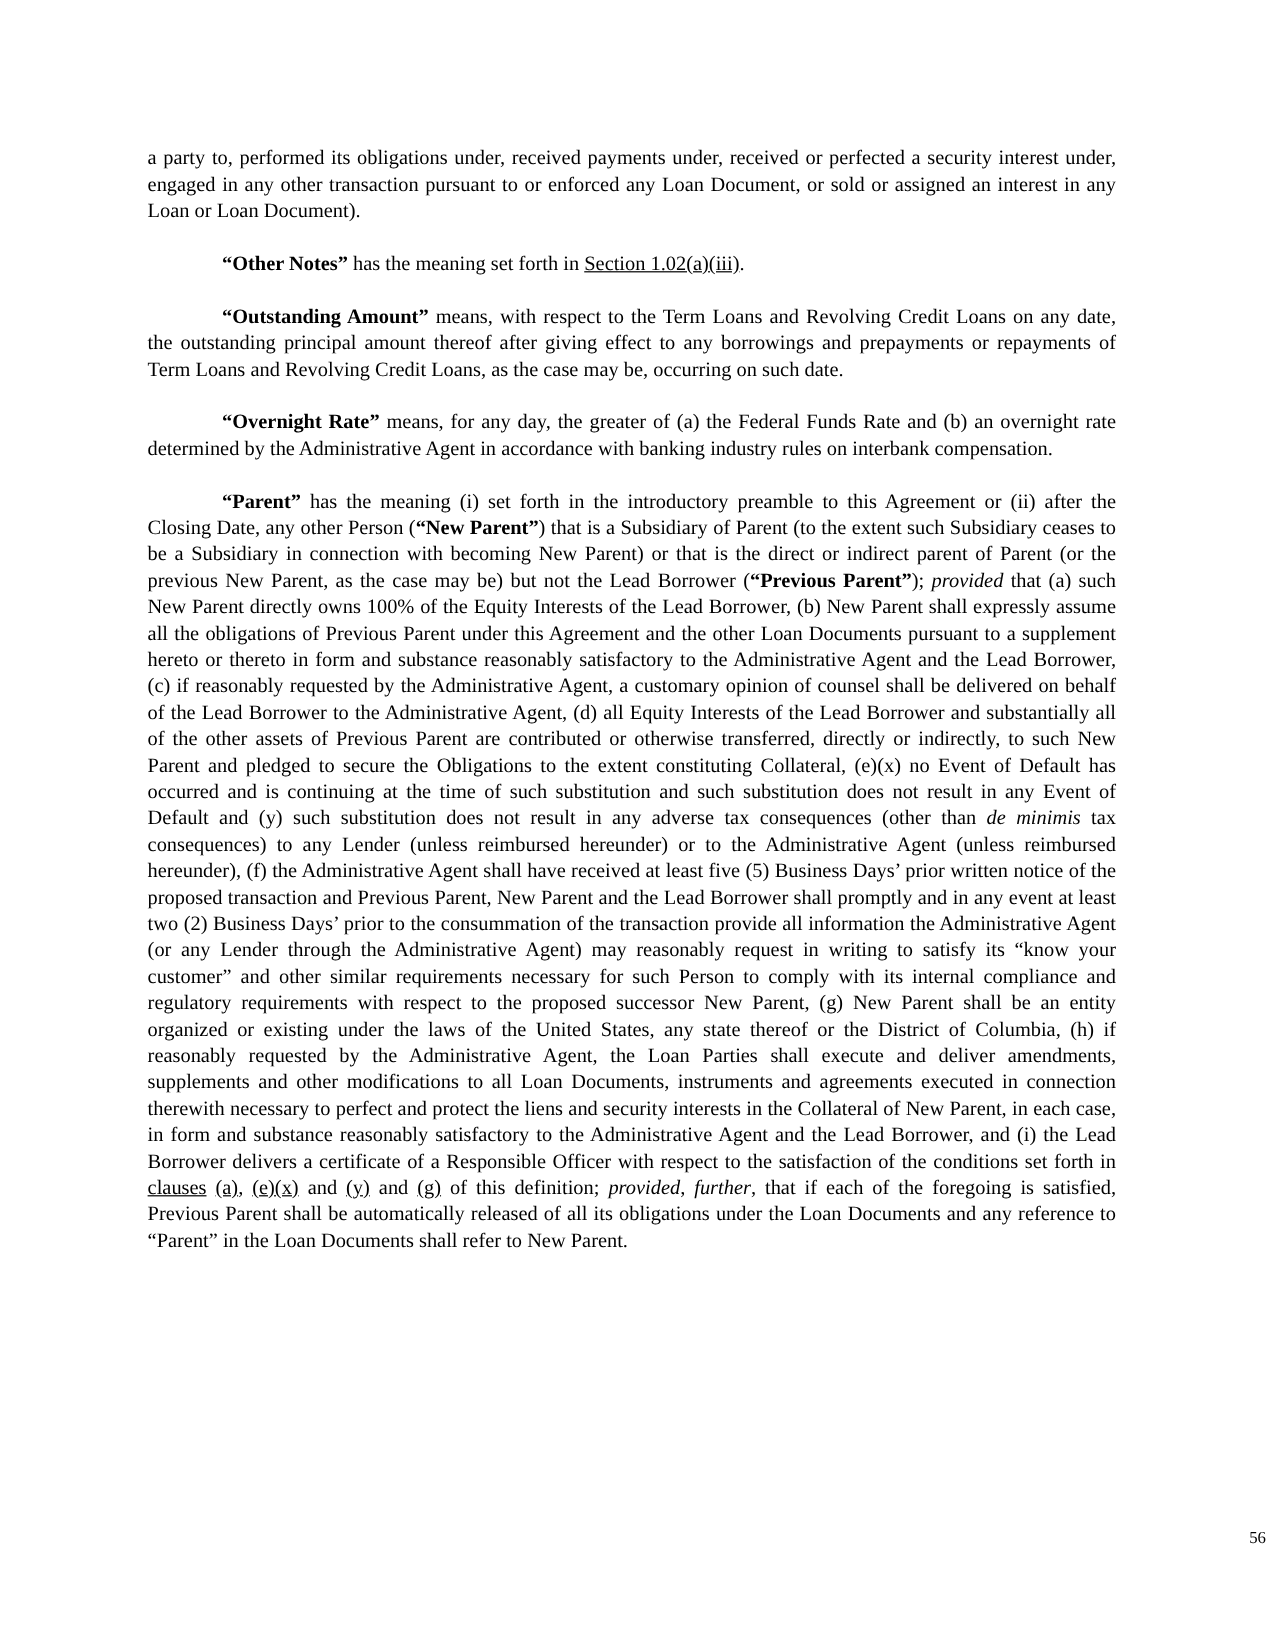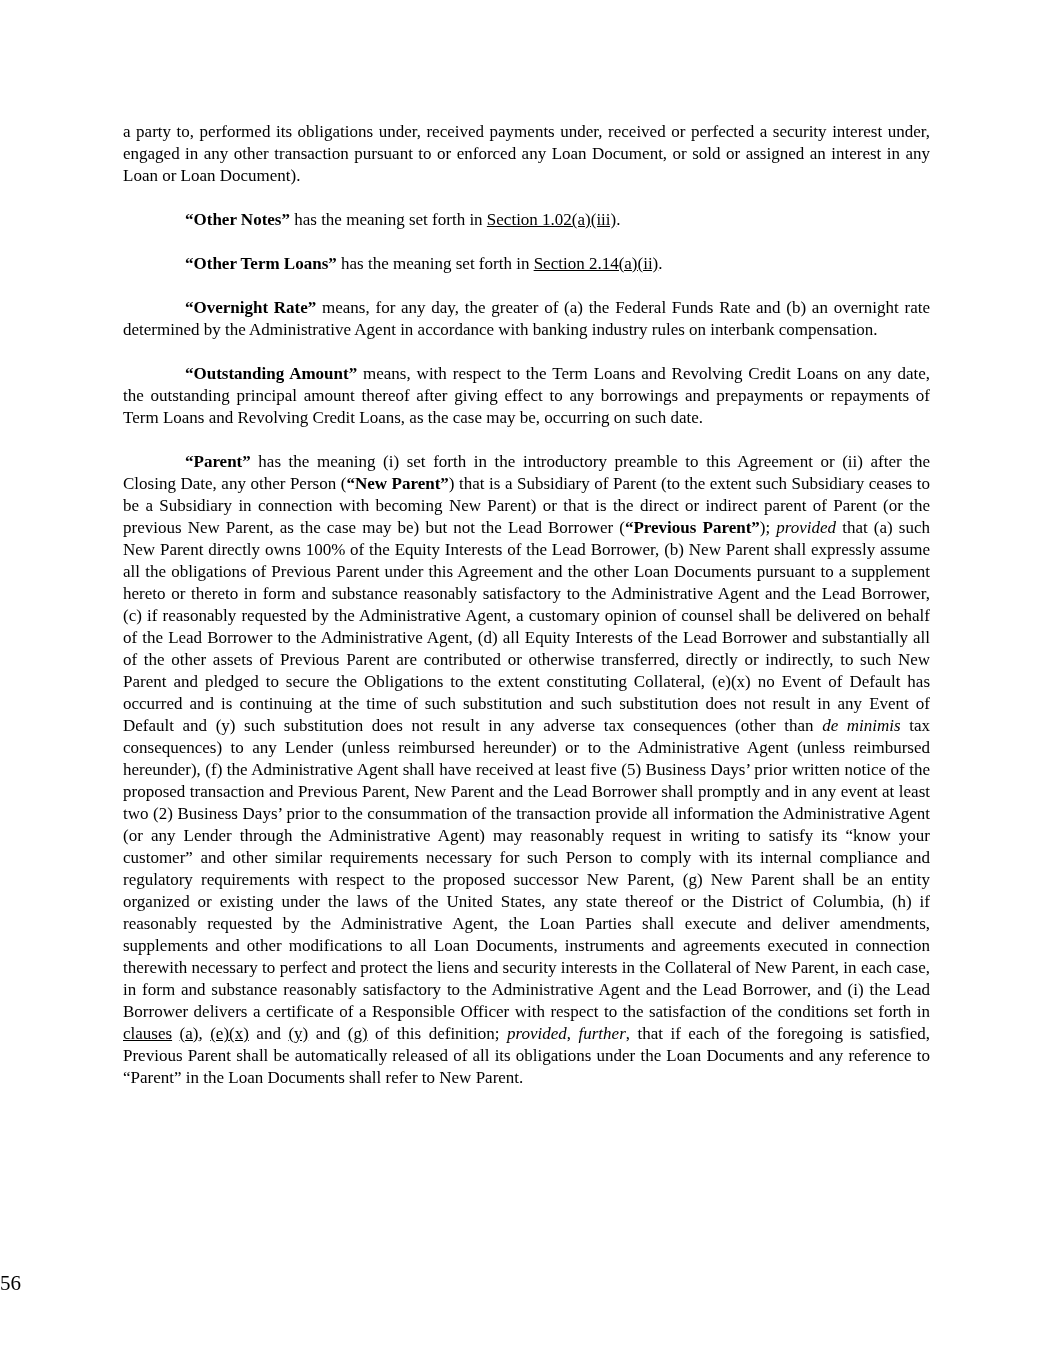--- a/index.html
+++ b/index.html
@@ -51,7 +51,6 @@
   <div class="content">
       <p class="para"><span>a party to, performed its obligations under, received payments under, received or perfected a security interest under, engaged in any other transaction pursuant to or enforced any Loan Document, or sold or assigned an interest in any Loan or Loan Document).</span></p>
       <p class="para indent"><span class="b">“Other Notes”</span><span> has the meaning set forth in </span><span class="u">Section 1.02(a)(iii)</span><span>.</span></p>
-      <p class="para indent"><span class="b">“Other Term Loans”</span><span> has the meaning set forth in </span><span class="u">Section 2.14(a)(ii)</span><span>.</span></p>
       <p class="para indent"><span class="b">“Overnight Rate”</span><span> means, for any day, the greater of (a) the Federal Funds Rate and (b) an overnight rate determined by the Administrative Agent in accordance with banking industry rules on interbank compensation.</span></p>
       <p class="para indent"><span class="b">“Outstanding Amount”</span><span> means, with respect to the Term Loans and Revolving Credit Loans on any date, the outstanding principal amount thereof after giving effect to any borrowings and prepayments or repayments of Term Loans and Revolving Credit Loans, as the case may be, occurring on such date.</span></p>
       <p class="para indent"><span class="b">“Parent”</span><span> has the meaning (i) set forth in the introductory preamble to this Agreement or (ii) after the Closing Date, any other Person (</span><span class="b">“New Parent”</span><span>) that is a Subsidiary of Parent (to the extent such Subsidiary ceases to be a Subsidiary in connection with becoming New Parent) or that is the direct or indirect parent of Parent (or the previous New Parent, as the case may be) but not the Lead Borrower (</span><span class="b">“Previous Parent”</span><span>); </span><span class="i">provided</span><span> that (a) such New Parent directly owns 100% of the Equity Interests of the Lead Borrower, (b) New Parent shall expressly assume all the obligations of Previous Parent under this Agreement and the other Loan Documents pursuant to a supplement hereto or thereto in form and substance reasonably satisfactory to the Administrative Agent and the Lead Borrower, (c) if reasonably requested by the Administrative Agent, a customary opinion of counsel shall be delivered on behalf of the Lead Borrower to the Administrative Agent, (d) all Equity Interests of the Lead Borrower and substantially all of the other assets of Previous Parent are contributed or otherwise transferred, directly or indirectly, to such New Parent and pledged to secure the Obligations to the extent constituting Collateral, (e)(x) no Event of Default has occurred and is continuing at the time of such substitution and such substitution does not result in any Event of Default and (y) such substitution does not result in any adverse tax consequences (other than </span><span class="i">de minimis</span><span> tax consequences) to any Lender (unless reimbursed hereunder) or to the Administrative Agent (unless reimbursed hereunder), (f) the Administrative Agent shall have received at least five (5) Business Days’ prior written notice of the proposed transaction and Previous Parent, New Parent and the Lead Borrower shall promptly and in any event at least two (2) Business Days’ prior to the consummation of the transaction provide all information the Administrative Agent (or any Lender through the Administrative Agent) may reasonably request in writing to satisfy its “know your customer” and other similar requirements necessary for such Person to comply with its internal compliance and regulatory requirements with respect to the proposed successor New Parent, (g) New Parent shall be an entity organized or existing under the laws of the United States, any state thereof or the District of Columbia, (h) if reasonably requested by the Administrative Agent, the Loan Parties shall execute and deliver amendments, supplements and other modifications to all Loan Documents, instruments and agreements executed in connection therewith necessary to perfect and protect the liens and security interests in the Collateral of New Parent, in each case, in form and substance reasonably satisfactory to the Administrative Agent and the Lead Borrower, and (i) the Lead Borrower delivers a certificate of a Responsible Officer with respect to the satisfaction of the conditions set forth in </span><span class="u">clauses</span><span> </span><span class="u">(a)</span><span>, </span><span class="u">(e)(x)</span><span> and </span><span class="u">(y)</span><span> and </span><span class="u">(g)</span><span> of this definition; </span><span class="i">provided</span><span>, </span><span class="i">further</span><span>, that if each of the foregoing is satisfied, Previous Parent shall be automatically released of all its obligations under the Loan Documents and any reference to “Parent” in the Loan Documents shall refer to New Parent.</span></p>

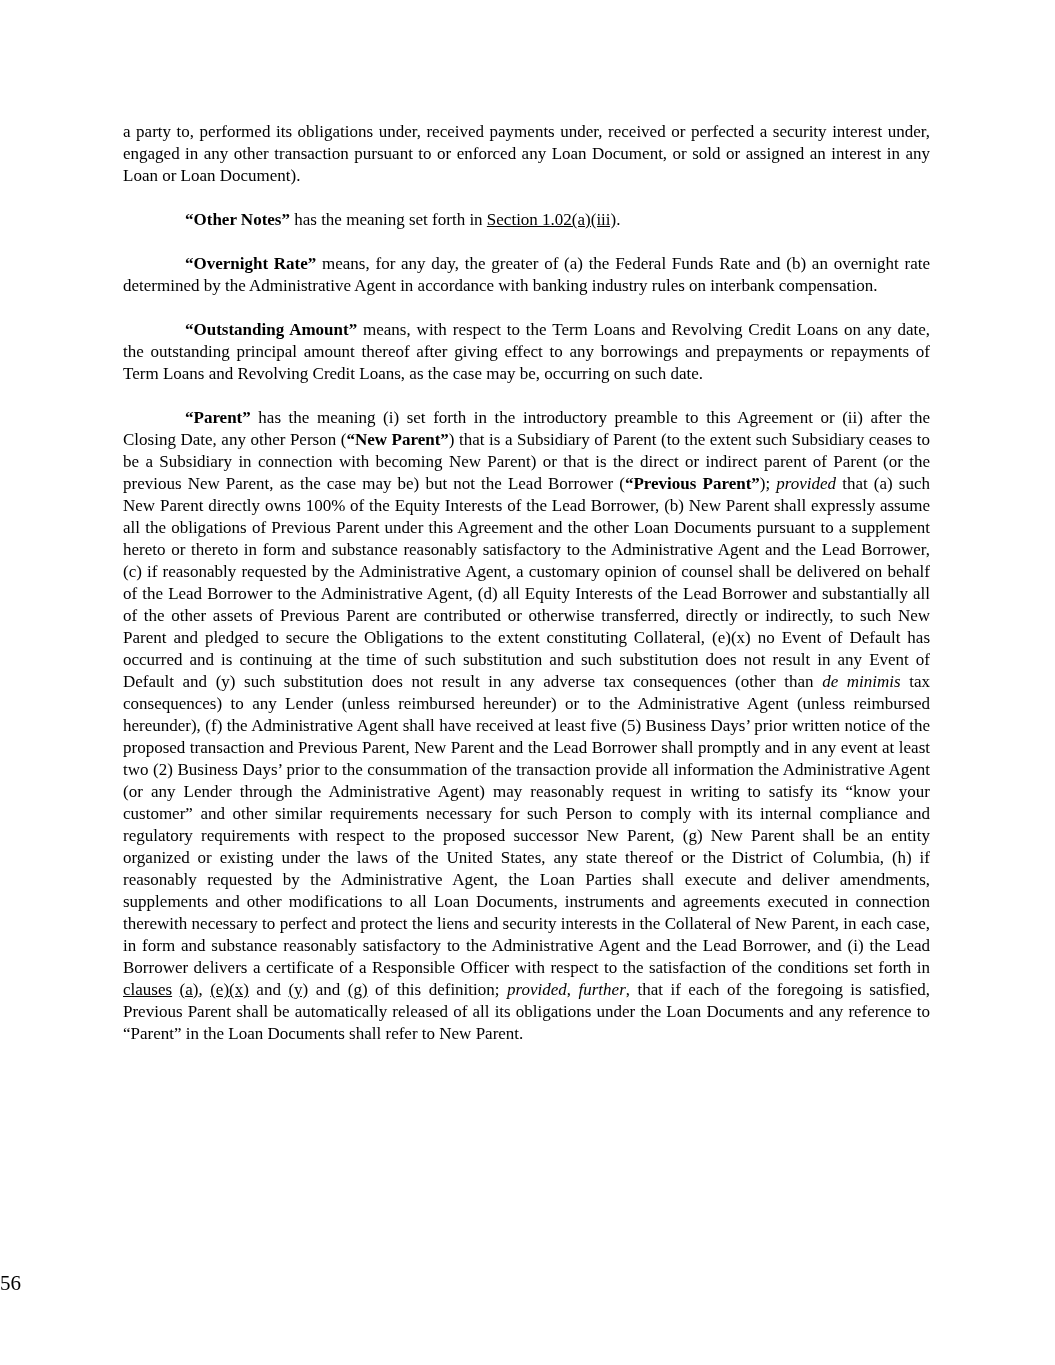--- a/index.html
+++ b/index.html
@@ -51,8 +51,8 @@
   <div class="content">
       <p class="para"><span>a party to, performed its obligations under, received payments under, received or perfected a security interest under, engaged in any other transaction pursuant to or enforced any Loan Document, or sold or assigned an interest in any Loan or Loan Document).</span></p>
       <p class="para indent"><span class="b">“Other Notes”</span><span> has the meaning set forth in </span><span class="u">Section 1.02(a)(iii)</span><span>.</span></p>
+      <p class="para indent"><span class="b">“Outstanding Amount”</span><span> means, with respect to the Term Loans and Revolving Credit Loans on any date, the outstanding principal amount thereof after giving effect to any borrowings and prepayments or repayments of Term Loans and Revolving Credit Loans, as the case may be, occurring on such date.</span></p>
       <p class="para indent"><span class="b">“Overnight Rate”</span><span> means, for any day, the greater of (a) the Federal Funds Rate and (b) an overnight rate determined by the Administrative Agent in accordance with banking industry rules on interbank compensation.</span></p>
-      <p class="para indent"><span class="b">“Outstanding Amount”</span><span> means, with respect to the Term Loans and Revolving Credit Loans on any date, the outstanding principal amount thereof after giving effect to any borrowings and prepayments or repayments of Term Loans and Revolving Credit Loans, as the case may be, occurring on such date.</span></p>
       <p class="para indent"><span class="b">“Parent”</span><span> has the meaning (i) set forth in the introductory preamble to this Agreement or (ii) after the Closing Date, any other Person (</span><span class="b">“New Parent”</span><span>) that is a Subsidiary of Parent (to the extent such Subsidiary ceases to be a Subsidiary in connection with becoming New Parent) or that is the direct or indirect parent of Parent (or the previous New Parent, as the case may be) but not the Lead Borrower (</span><span class="b">“Previous Parent”</span><span>); </span><span class="i">provided</span><span> that (a) such New Parent directly owns 100% of the Equity Interests of the Lead Borrower, (b) New Parent shall expressly assume all the obligations of Previous Parent under this Agreement and the other Loan Documents pursuant to a supplement hereto or thereto in form and substance reasonably satisfactory to the Administrative Agent and the Lead Borrower, (c) if reasonably requested by the Administrative Agent, a customary opinion of counsel shall be delivered on behalf of the Lead Borrower to the Administrative Agent, (d) all Equity Interests of the Lead Borrower and substantially all of the other assets of Previous Parent are contributed or otherwise transferred, directly or indirectly, to such New Parent and pledged to secure the Obligations to the extent constituting Collateral, (e)(x) no Event of Default has occurred and is continuing at the time of such substitution and such substitution does not result in any Event of Default and (y) such substitution does not result in any adverse tax consequences (other than </span><span class="i">de minimis</span><span> tax consequences) to any Lender (unless reimbursed hereunder) or to the Administrative Agent (unless reimbursed hereunder), (f) the Administrative Agent shall have received at least five (5) Business Days’ prior written notice of the proposed transaction and Previous Parent, New Parent and the Lead Borrower shall promptly and in any event at least two (2) Business Days’ prior to the consummation of the transaction provide all information the Administrative Agent (or any Lender through the Administrative Agent) may reasonably request in writing to satisfy its “know your customer” and other similar requirements necessary for such Person to comply with its internal compliance and regulatory requirements with respect to the proposed successor New Parent, (g) New Parent shall be an entity organized or existing under the laws of the United States, any state thereof or the District of Columbia, (h) if reasonably requested by the Administrative Agent, the Loan Parties shall execute and deliver amendments, supplements and other modifications to all Loan Documents, instruments and agreements executed in connection therewith necessary to perfect and protect the liens and security interests in the Collateral of New Parent, in each case, in form and substance reasonably satisfactory to the Administrative Agent and the Lead Borrower, and (i) the Lead Borrower delivers a certificate of a Responsible Officer with respect to the satisfaction of the conditions set forth in </span><span class="u">clauses</span><span> </span><span class="u">(a)</span><span>, </span><span class="u">(e)(x)</span><span> and </span><span class="u">(y)</span><span> and </span><span class="u">(g)</span><span> of this definition; </span><span class="i">provided</span><span>, </span><span class="i">further</span><span>, that if each of the foregoing is satisfied, Previous Parent shall be automatically released of all its obligations under the Loan Documents and any reference to “Parent” in the Loan Documents shall refer to New Parent.</span></p>
     </div>
   <div class="footer">

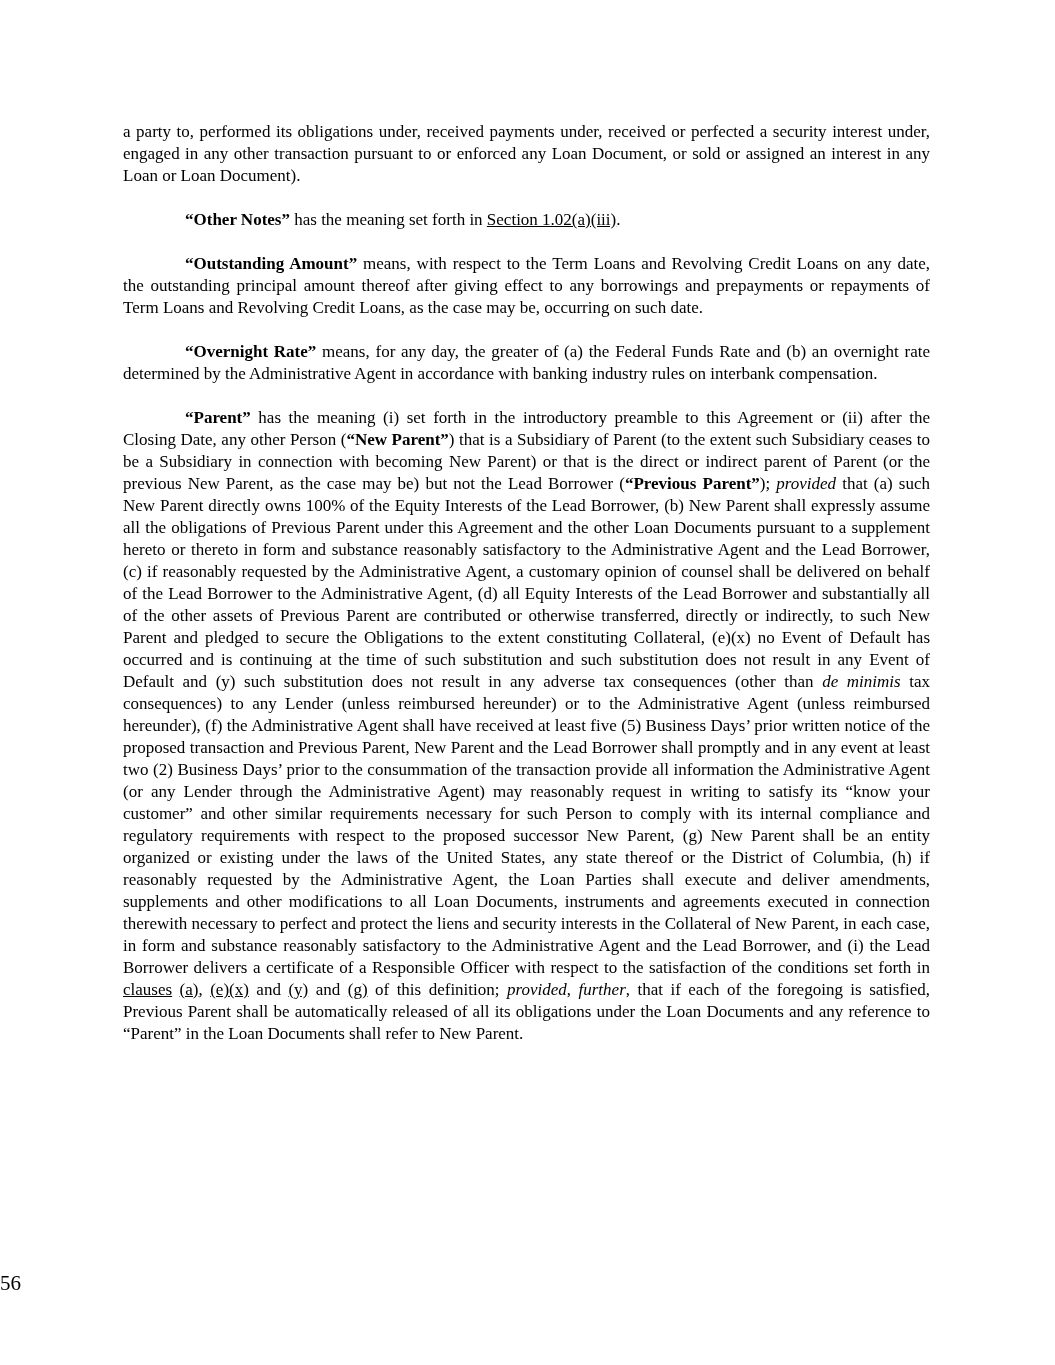--- a/index.html
+++ b/index.html
@@ -39,8 +39,8 @@
     top: 1272px;
     left: 0;
     width: 100%;
-    text-align: left;
-    font-size: 21px;
+    text-align: right;
+    font-size: 14px;
     line-height: 22px;
   }
 </style>

